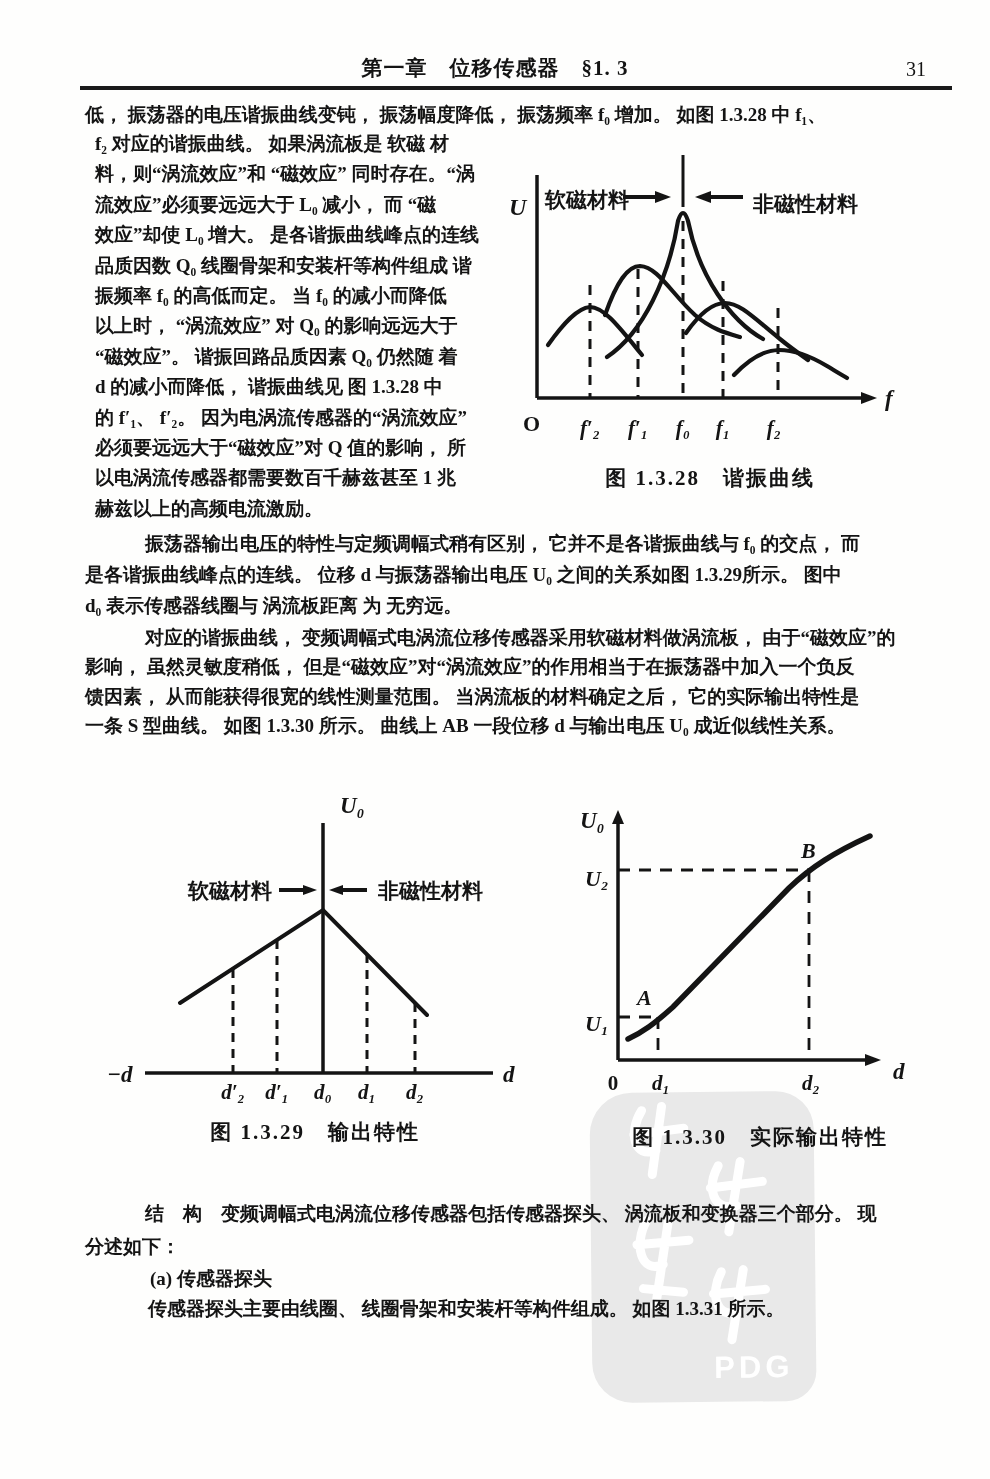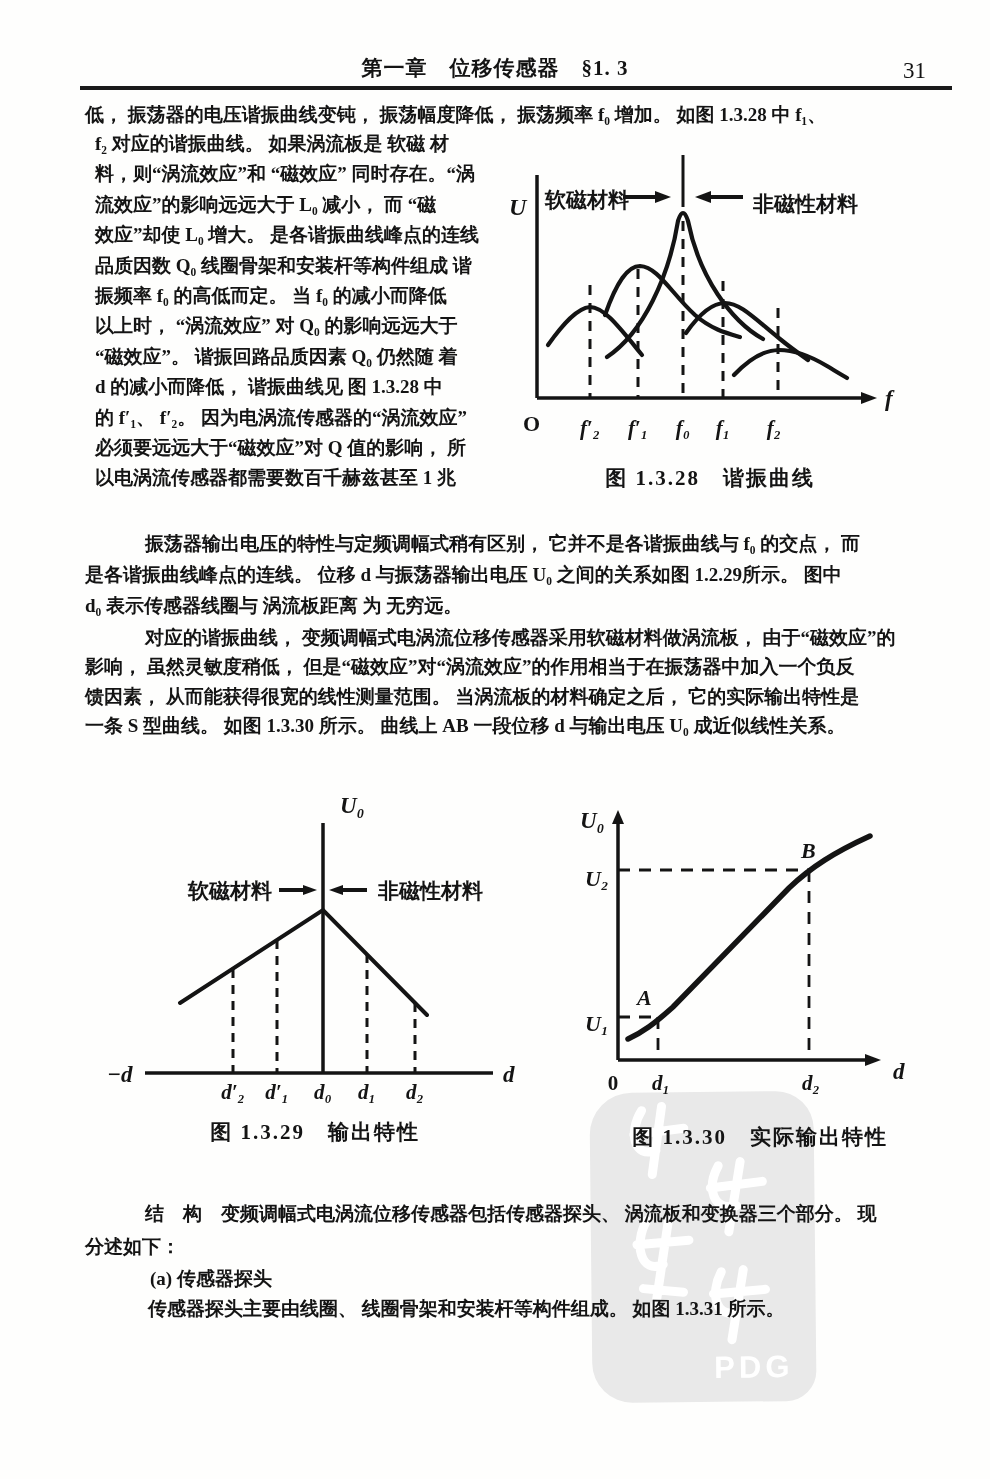--- a/index.html
+++ b/index.html
@@ -9,7 +9,7 @@
   .tline{white-space:nowrap;}
   
   .chapter{top:54px;left:0;width:990px;text-align:center;font-size:21px;font-weight:bold;letter-spacing:1px;}
-  .pageno{top:58px;right:64px;font-size:23px;}
+  .pageno{top:58px;right:64px;font-size:20px;}
   .rule{top:86px;left:80px;width:872px;height:4px;background:#1a1a1a;}
   
   .bodytext{font-size:19px;font-weight:600;}

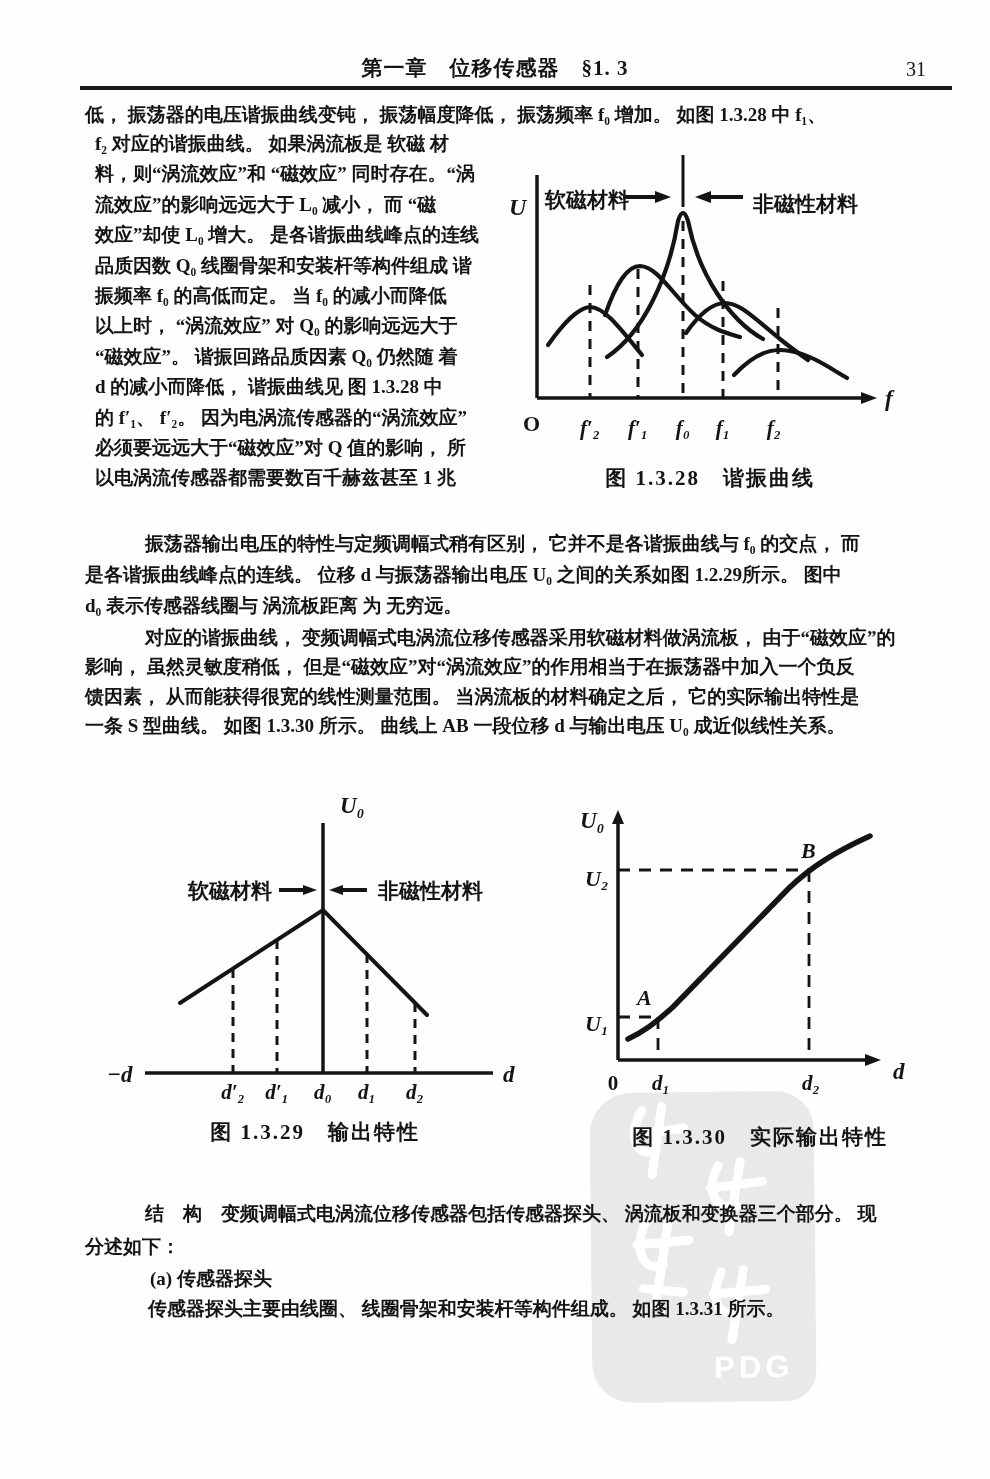--- a/index.html
+++ b/index.html
@@ -64,7 +64,7 @@
     <div class="abs bodytext colblock">
         <div class="tline">f₂ 对应的谐振曲线。 如果涡流板是 软磁 材</div>
         <div class="tline">料，则“涡流效应”和 “磁效应” 同时存在。“涡</div>
-        <div class="tline">流效应”的影响远远大于 L₀ 减小， 而 “磁</div>
+        <div class="tline">流效应”必须要远远大于 L₀ 减小， 而 “磁</div>
         <div class="tline">效应”却使 L₀ 增大。 是各谐振曲线峰点的连线</div>
         <div class="tline">品质因数 Q₀ 线圈骨架和安装杆等构件组成 谐</div>
         <div class="tline">振频率 f₀ 的高低而定。 当 f₀ 的减小而降低</div>

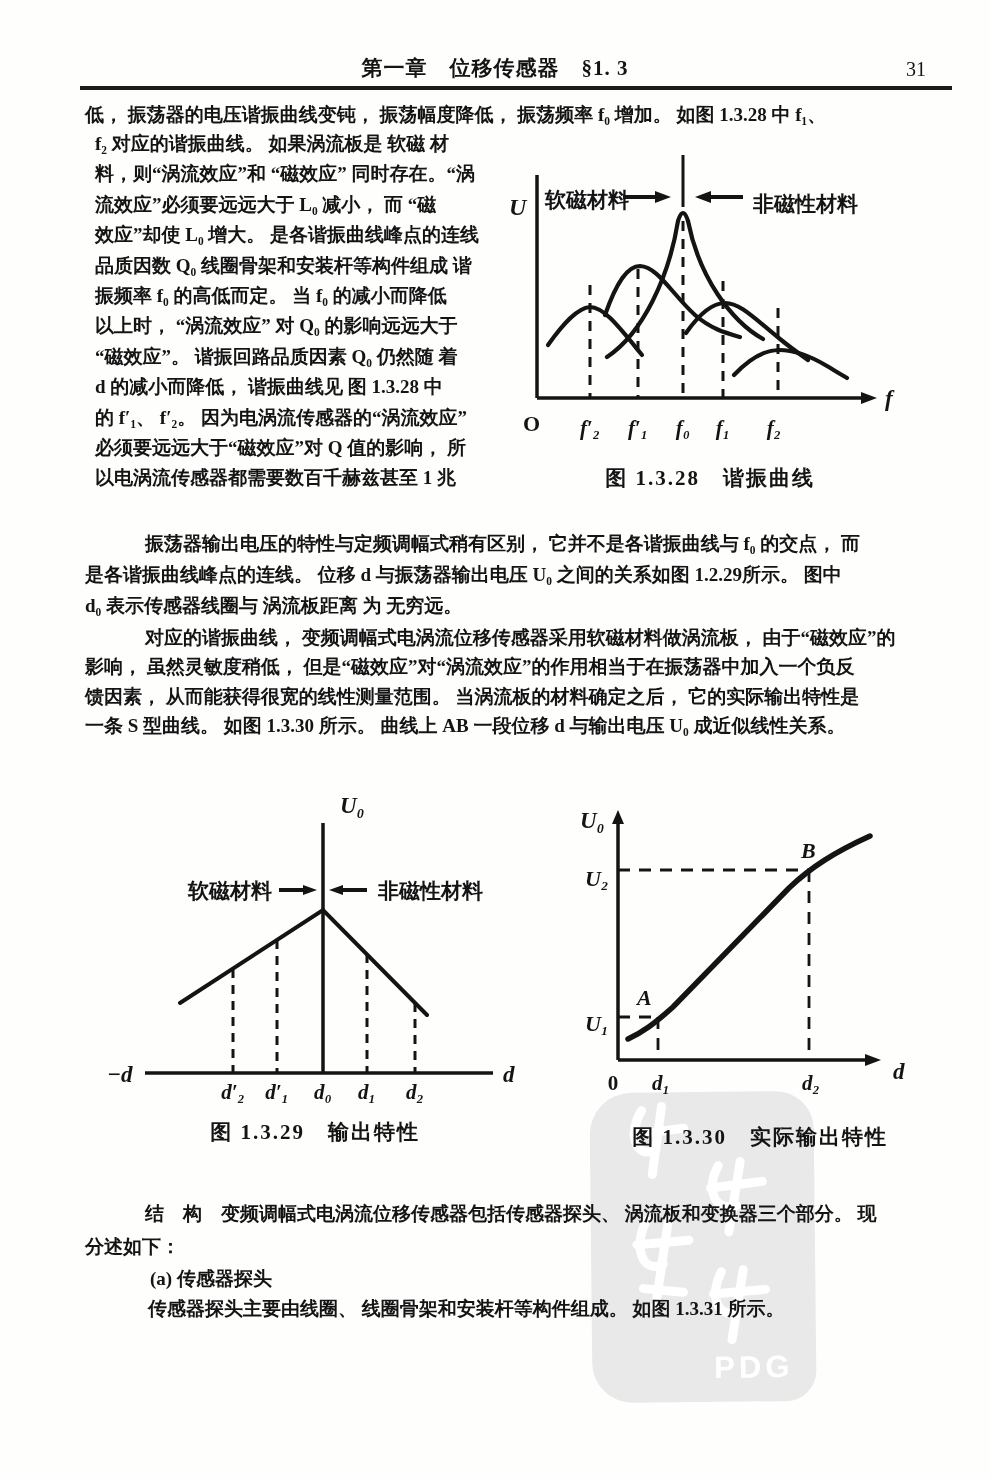--- a/index.html
+++ b/index.html
@@ -74,6 +74,7 @@
         <div class="tline">的 f′₁、 f′₂。 因为电涡流传感器的“涡流效应”</div>
         <div class="tline">必须要远远大于“磁效应”对 Q 值的影响， 所</div>
         <div class="tline">以电涡流传感器都需要数百千赫兹甚至 1 兆</div>
+        <div class="tline">赫兹以上的高频电流激励。</div>
       </div>
     <div class="abs bodytext para2">
         <div class="tline">振荡器输出电压的特性与定频调幅式稍有区别， 它并不是各谐振曲线与 f₀ 的交点， 而</div>

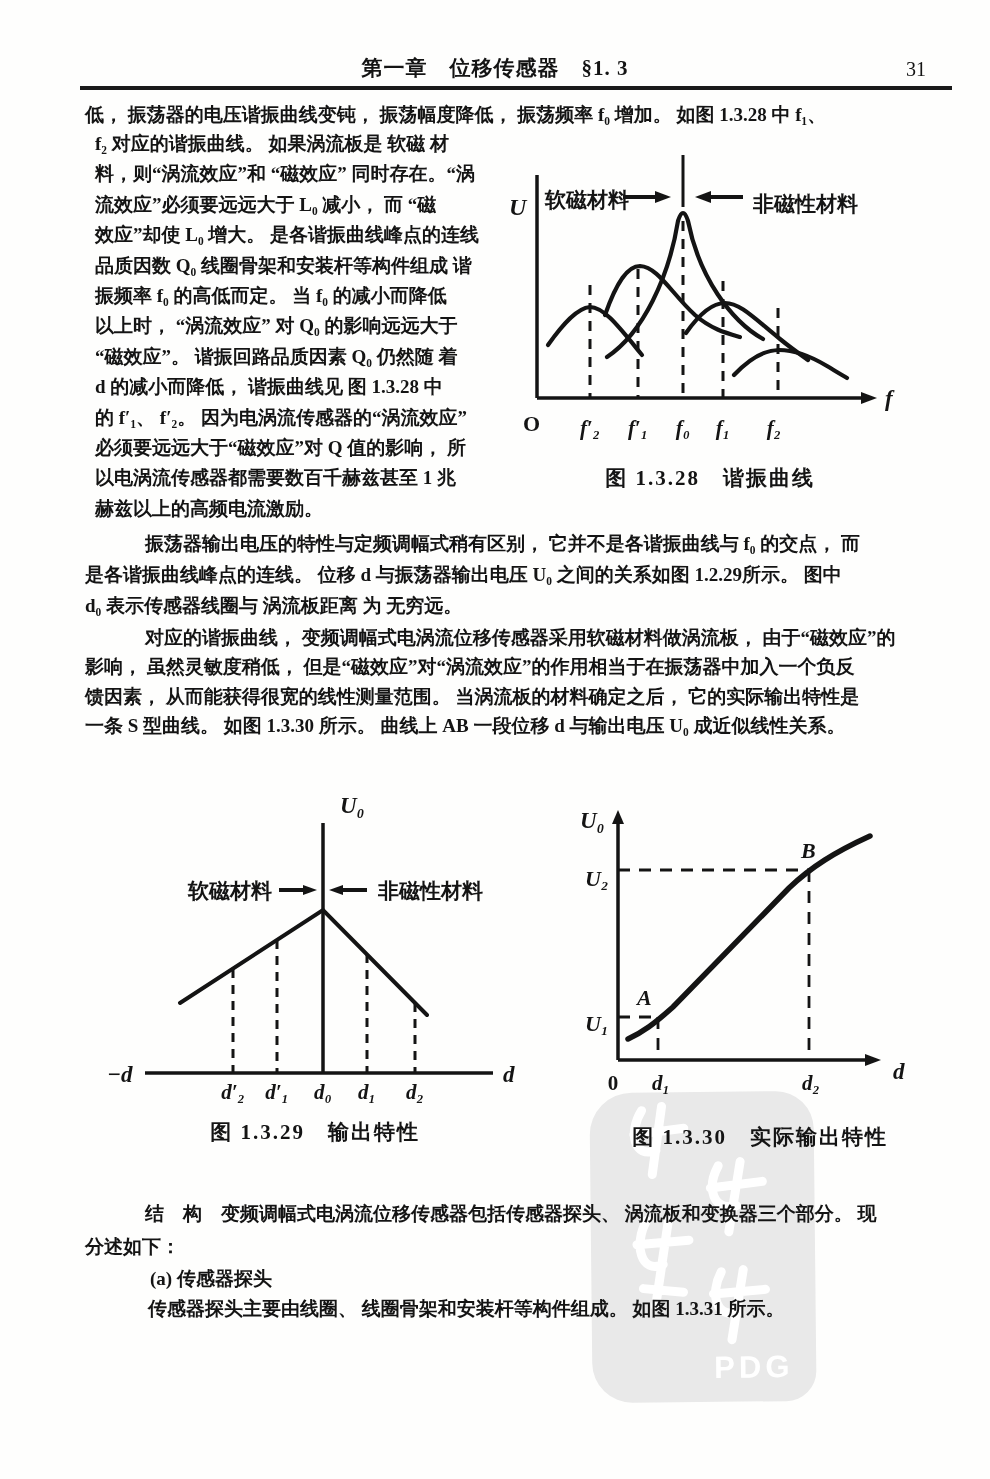--- a/index.html
+++ b/index.html
@@ -78,7 +78,7 @@
       </div>
     <div class="abs bodytext para2">
         <div class="tline">振荡器输出电压的特性与定频调幅式稍有区别， 它并不是各谐振曲线与 f₀ 的交点， 而</div>
-        <div class="tline">是各谐振曲线峰点的连线。 位移 d 与振荡器输出电压 U₀ 之间的关系如图 1.2.29所示。 图中</div>
+        <div class="tline">是各谐振曲线峰点的连线。 位移 d 与振荡器输出电压 U₀ 之间的关系如图 1.3.29所示。 图中</div>
         <div class="tline">d₀ 表示传感器线圈与 涡流板距离 为 无穷远。</div>
       </div>
     <div class="abs bodytext para3">

